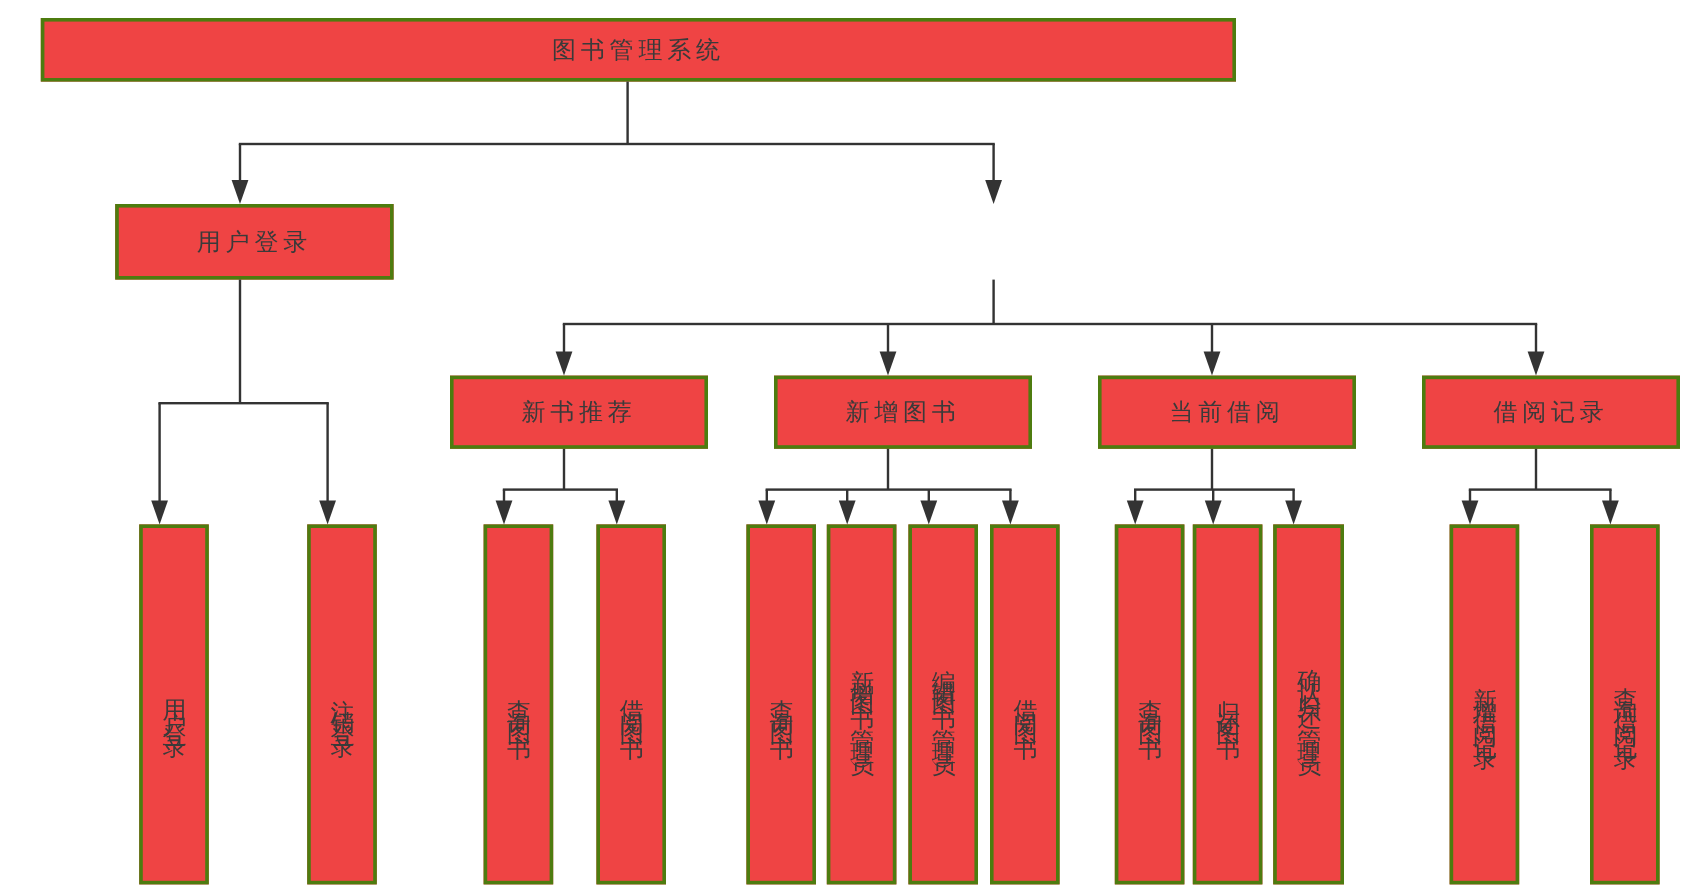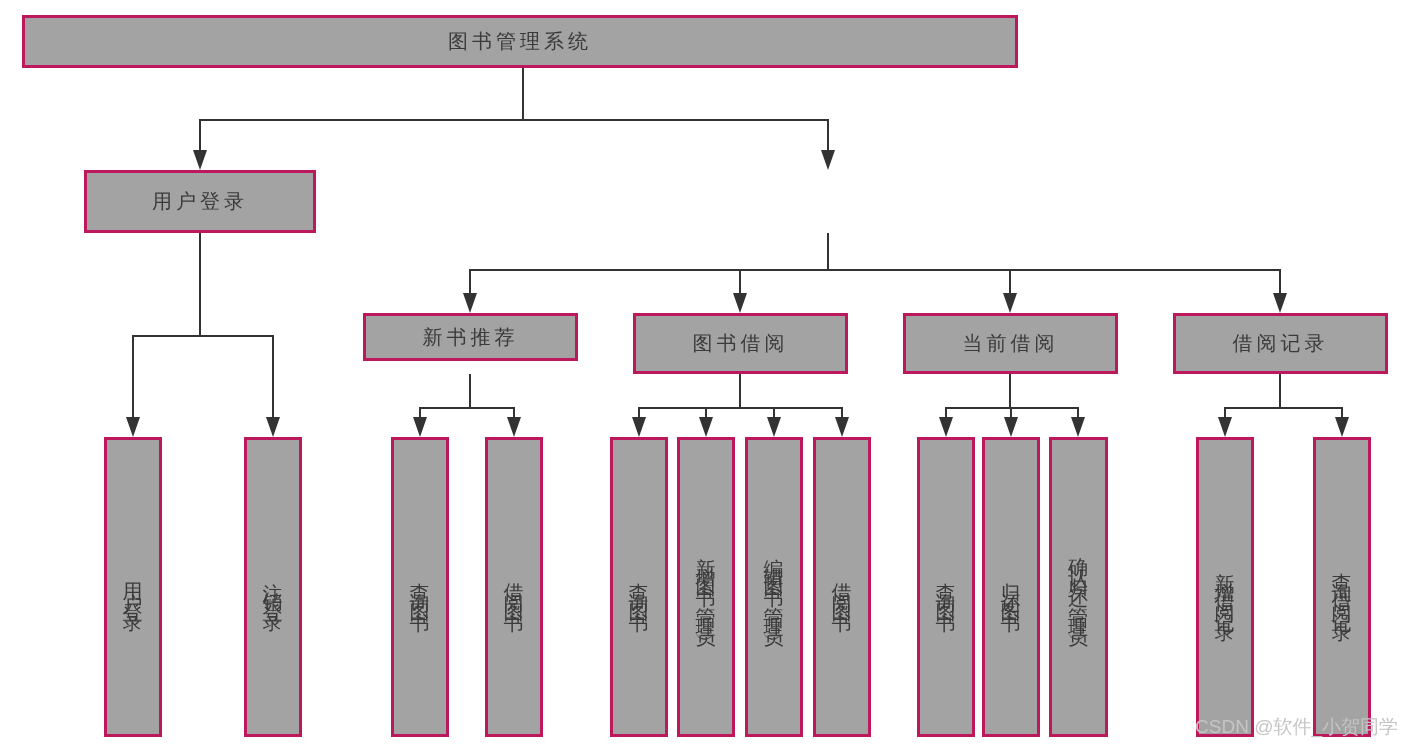--- a/index.html
+++ b/index.html
@@ -8,8 +8,8 @@
     font-family:"Liberation Sans","DejaVu Sans",sans-serif;overflow:hidden;
   }
   .node{
-    position:absolute;background:#a3a3a3;border:3px solid #be185d;
-    box-sizing:border-box;color:#3a3a3a;display:flex;align-items:center;justify-content:center;
+    position:absolute;background:#ef4444;border:3px solid #4d7c0f;
+    box-sizing:border-box;color:#3a3a3a;display:flex;align-items:center;justify-content:center;margin-left:12px;
   }
   .hbox{font-size:20px;letter-spacing:4px;white-space:nowrap;}
   .vbox span{

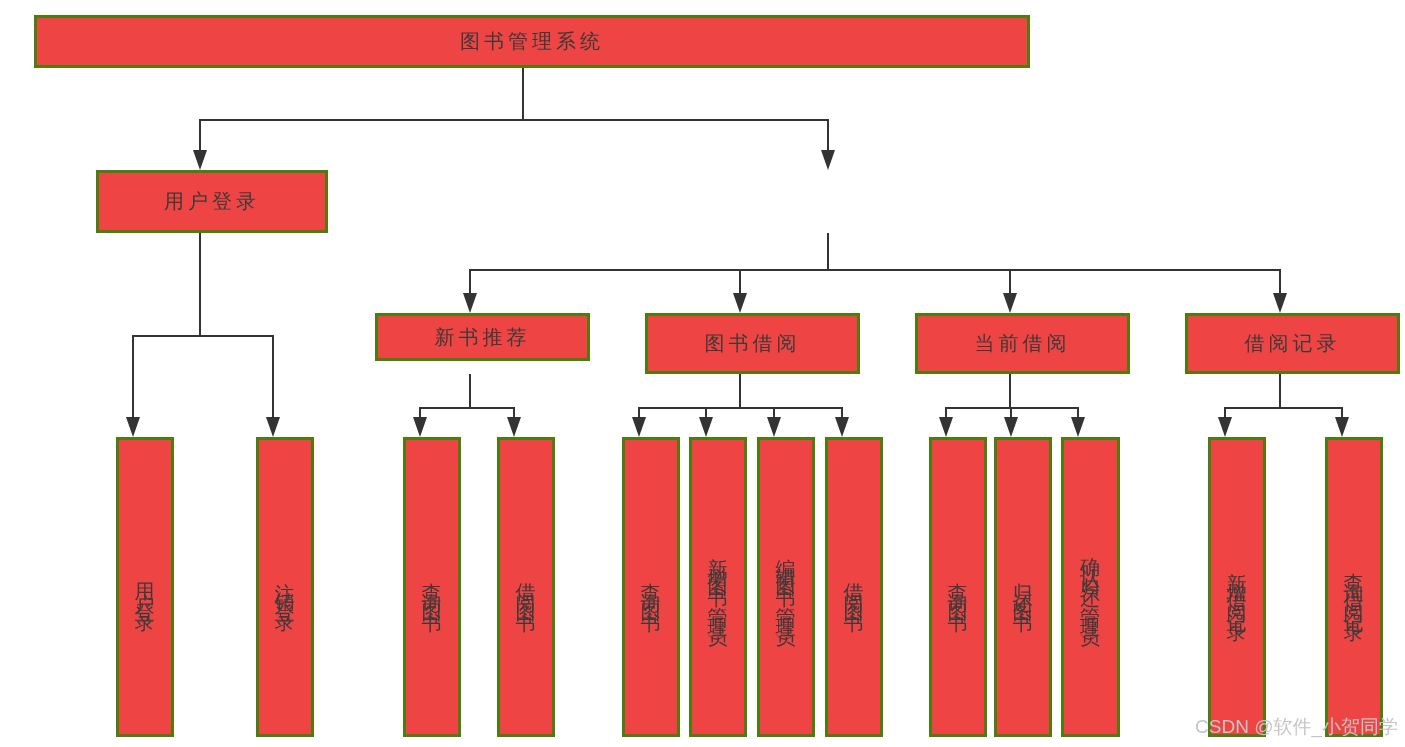--- a/index.html
+++ b/index.html
@@ -37,7 +37,7 @@
 
   <div class="node hbox" style="left:84px;top:170px;width:232px;height:63px;">用户登录</div>
 
-  <div class="node hbox" style="left:363px;top:313px;width:215px;height:48px;">新书推荐</div>
+  <div class="node hbox" style="left:363px;top:313px;width:215px;height:61px;">新书推荐</div>
   <div class="node hbox" style="left:633px;top:313px;width:215px;height:61px;">图书借阅</div>
   <div class="node hbox" style="left:1173px;top:313px;width:215px;height:61px;">借阅记录</div>
   <div class="node hbox" style="left:903px;top:313px;width:215px;height:61px;">当前借阅</div>

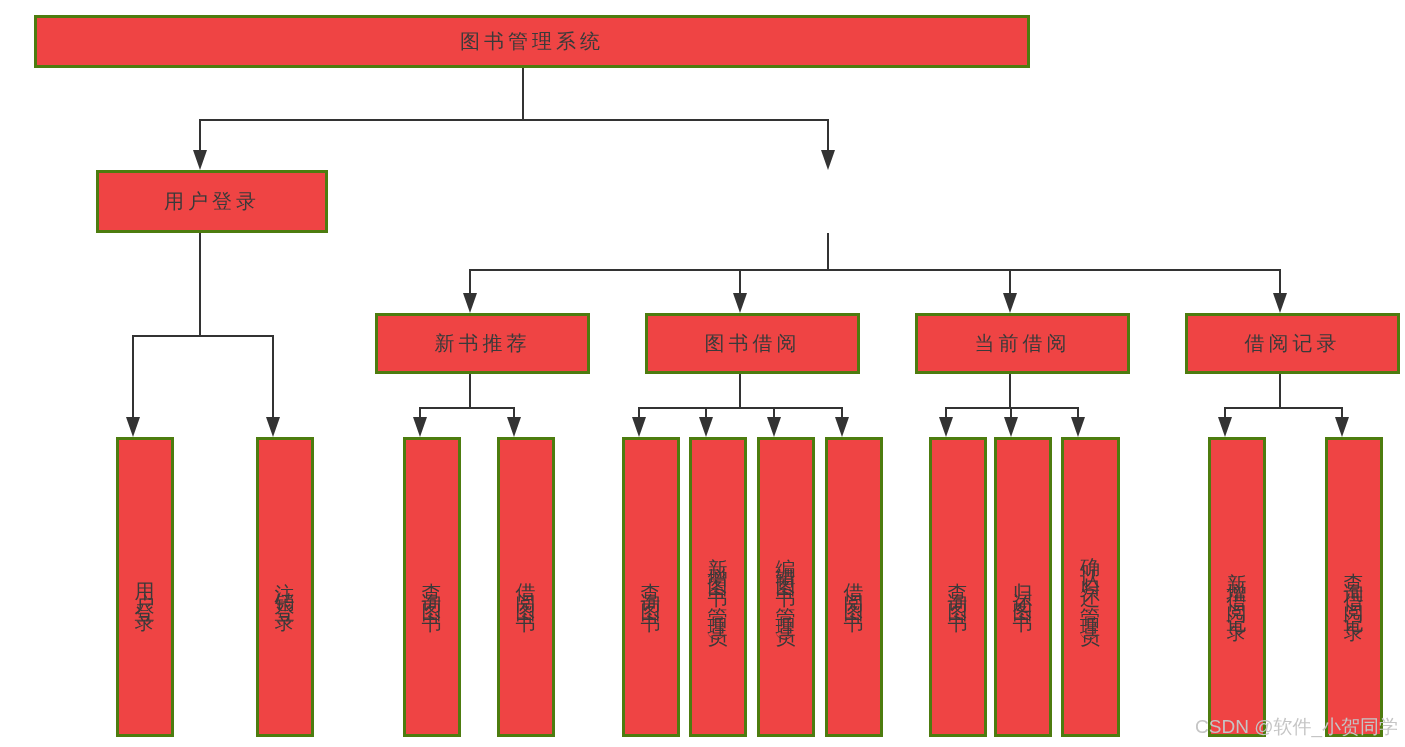--- a/index.html
+++ b/index.html
@@ -38,7 +38,7 @@
   <div class="node hbox" style="left:84px;top:170px;width:232px;height:63px;">用户登录</div>
 
   <div class="node hbox" style="left:363px;top:313px;width:215px;height:61px;">新书推荐</div>
-  <div class="node hbox" style="left:633px;top:313px;width:215px;height:61px;">图书借阅</div>
+  <div class="node hbox" style="left:633px;top:313px;width:215px;height:61px;">新增图书</div>
   <div class="node hbox" style="left:1173px;top:313px;width:215px;height:61px;">借阅记录</div>
   <div class="node hbox" style="left:903px;top:313px;width:215px;height:61px;">当前借阅</div>
 

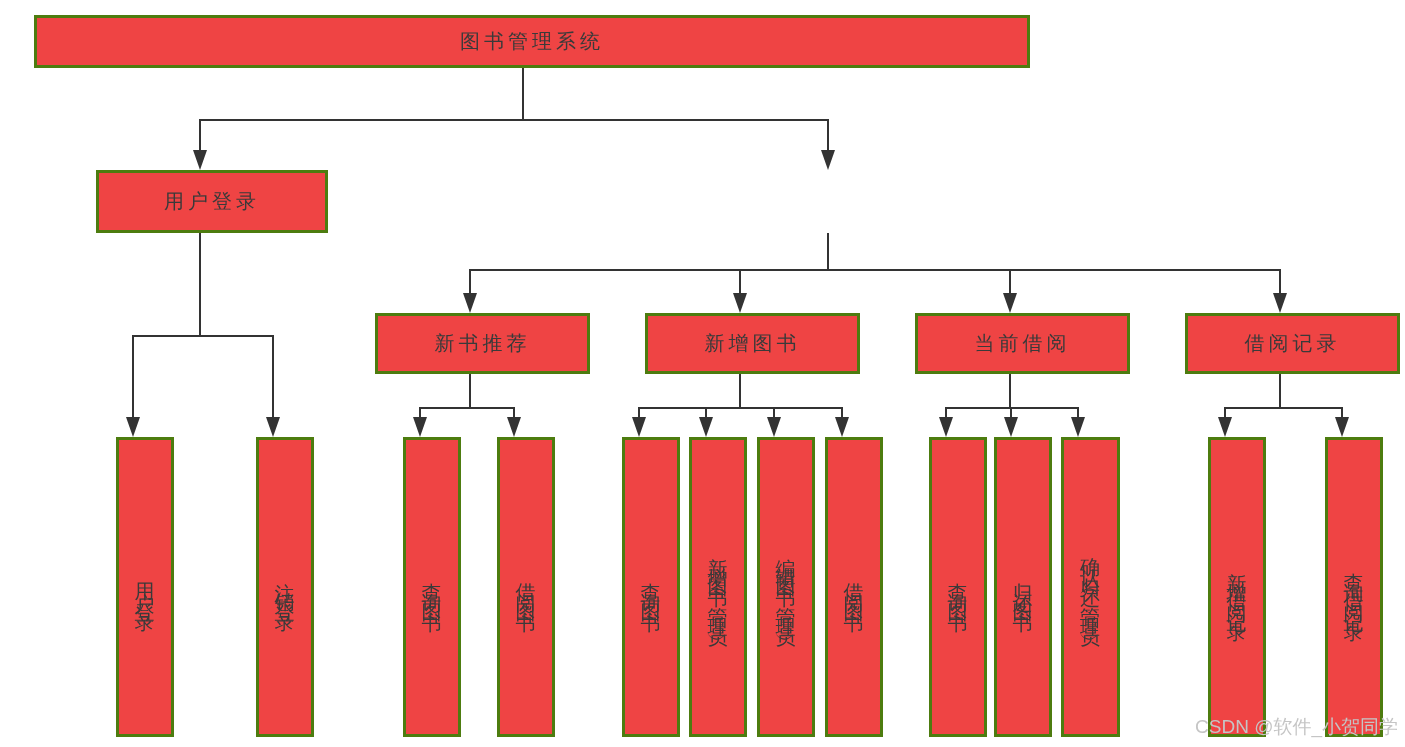--- a/index.html
+++ b/index.html
@@ -145,7 +145,6 @@
   <div class="v" style="left:1341px;top:408px;height:11px;"></div>
   <div class="a" style="left:1335px;top:417px;"></div>
 
-  <div id="watermark">CSDN @软件_小贺同学</div>
 
 </div>
 

